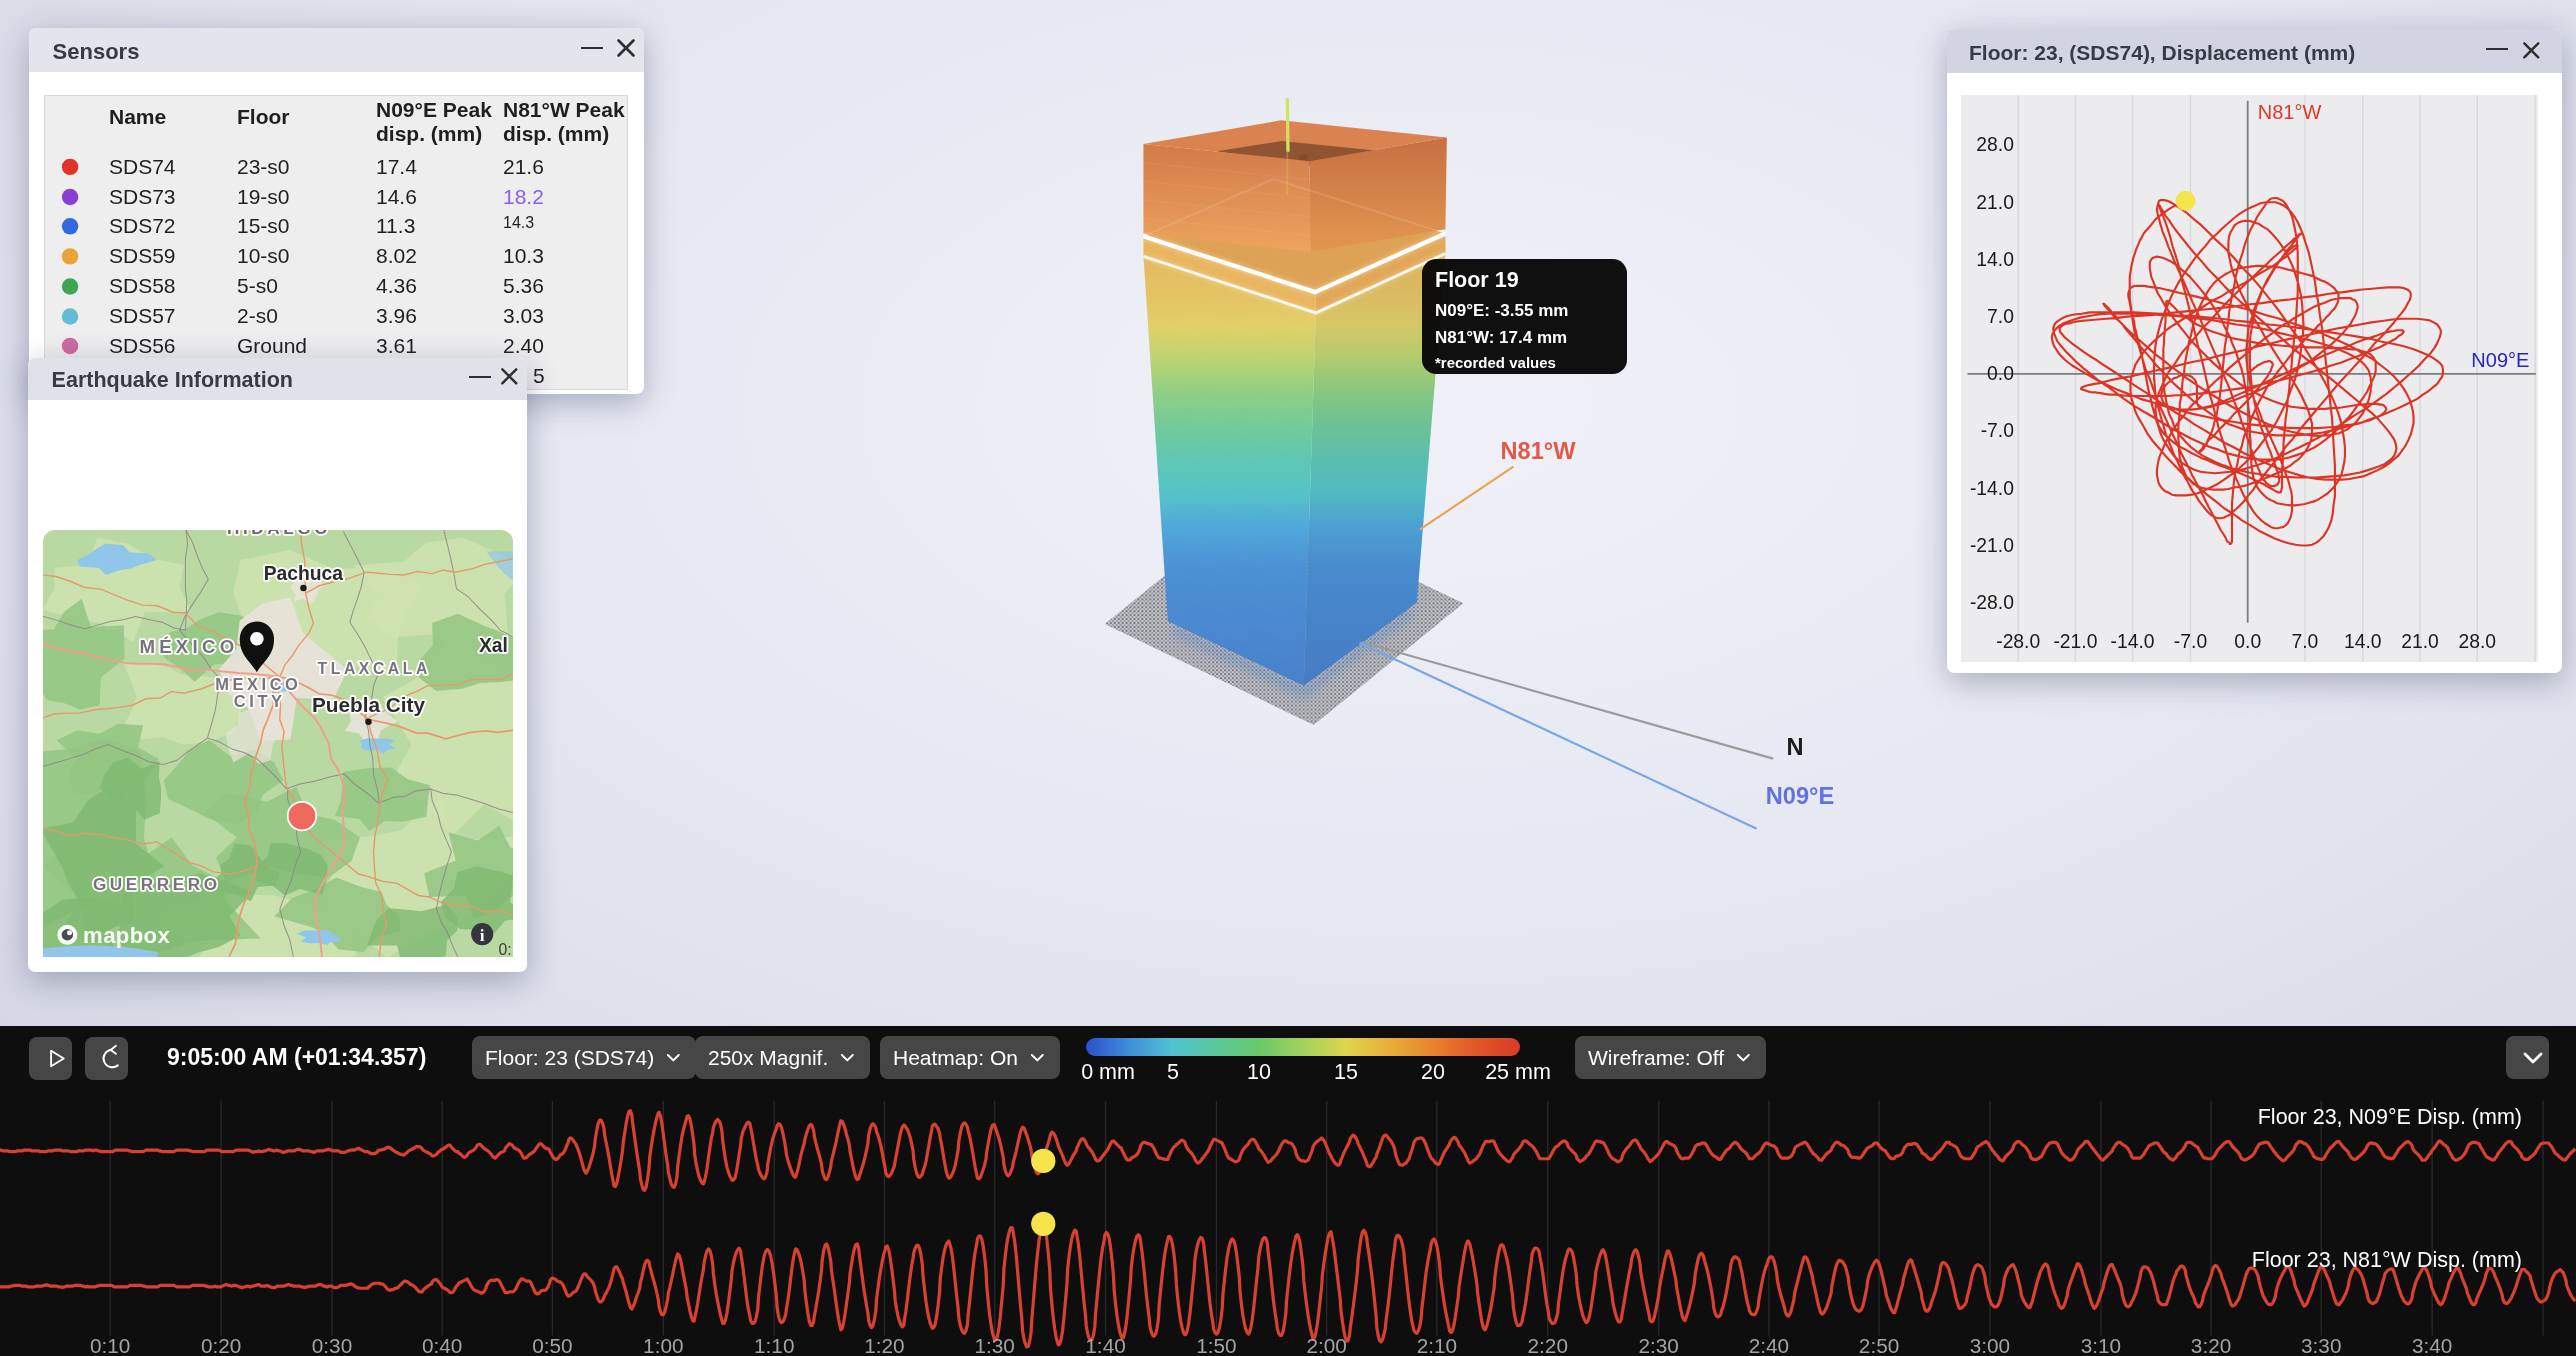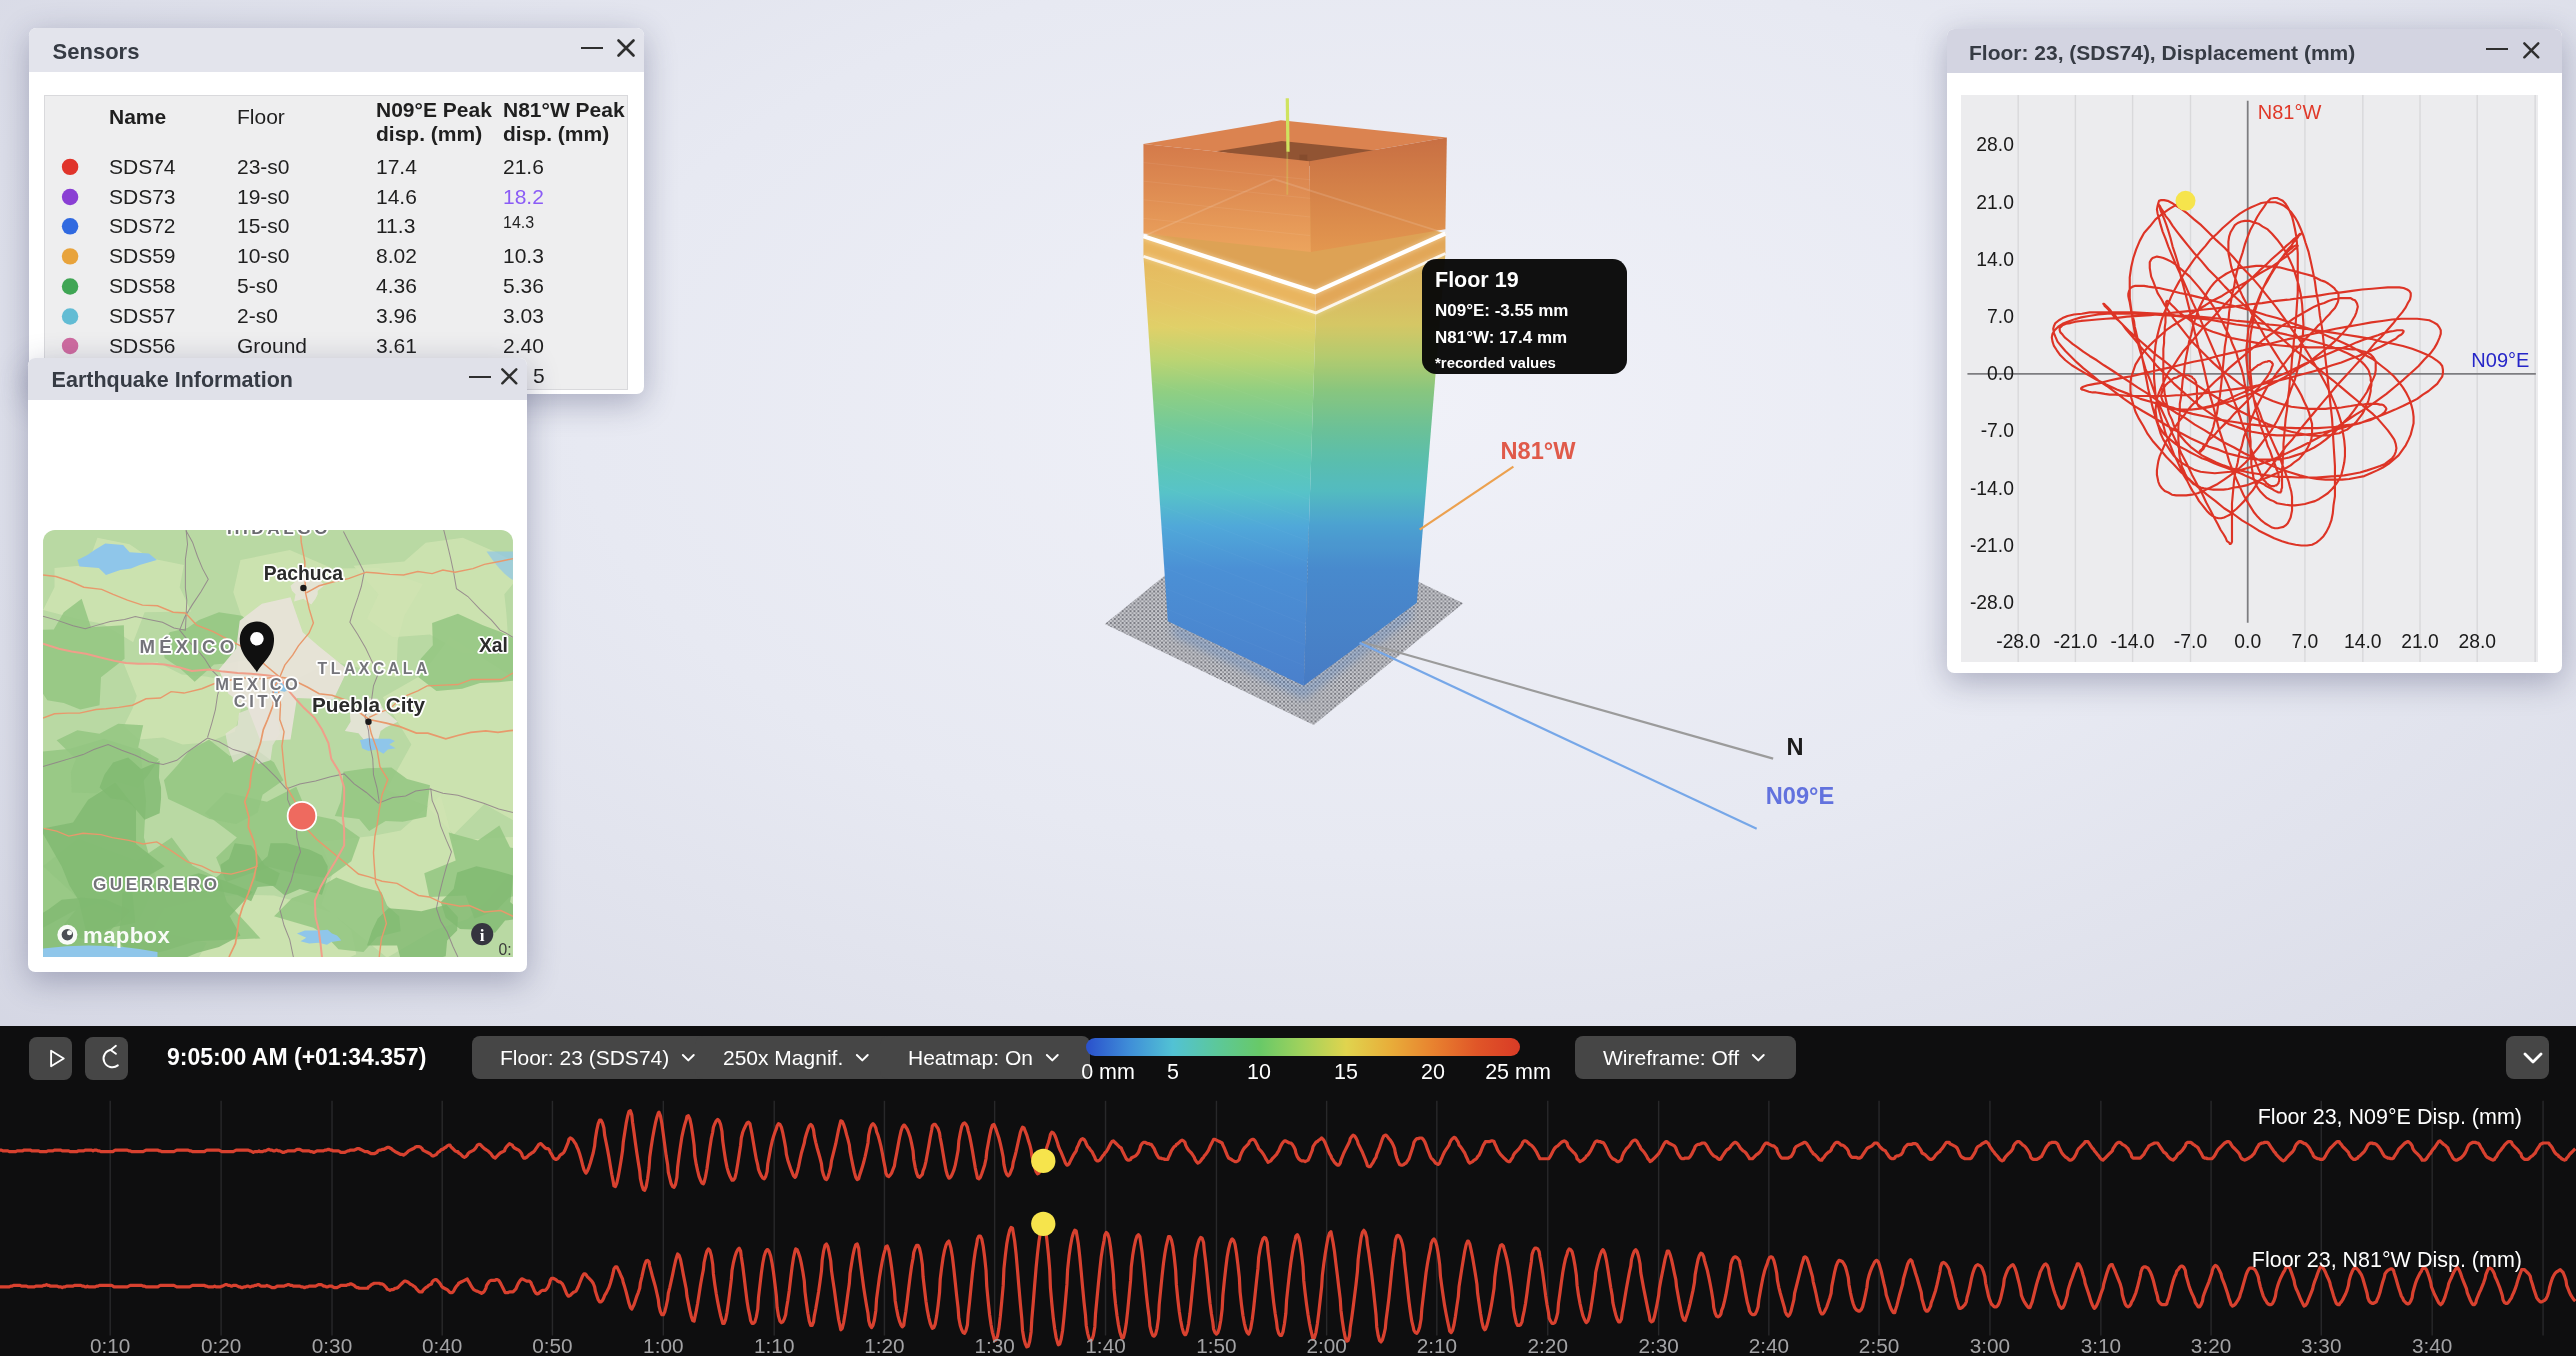--- a/index.html
+++ b/index.html
@@ -115,7 +115,7 @@
     </svg>
     <div style="position:absolute;left:15px;top:67px;width:584px;height:295px;background:#eeeeef;border:0.7px solid #d9d9dc;overflow:hidden">
       <div style="position:absolute;left:64px;top:8.6px;font-size:21px;font-weight:bold;color:#1f1f1f">Name</div>
-      <div style="position:absolute;left:192px;top:8.6px;font-size:21px;font-weight:normal;color:#1f1f1f">Floor</div>
+      <div style="position:absolute;left:192px;top:8.6px;font-size:21px;font-weight:bold;color:#1f1f1f">Floor</div>
       <div style="position:absolute;left:331px;top:2.1px;font-size:21px;font-weight:bold;color:#1f1f1f;line-height:23.6px">N09°E Peak<br>disp. (mm)</div>
       <div style="position:absolute;left:458px;top:2.1px;font-size:21px;font-weight:bold;color:#1f1f1f;line-height:23.6px">N81°W Peak<br>disp. (mm)</div>
       <svg style="position:absolute;left:0;top:0" width="43" height="295" viewBox="0 0 60 412">

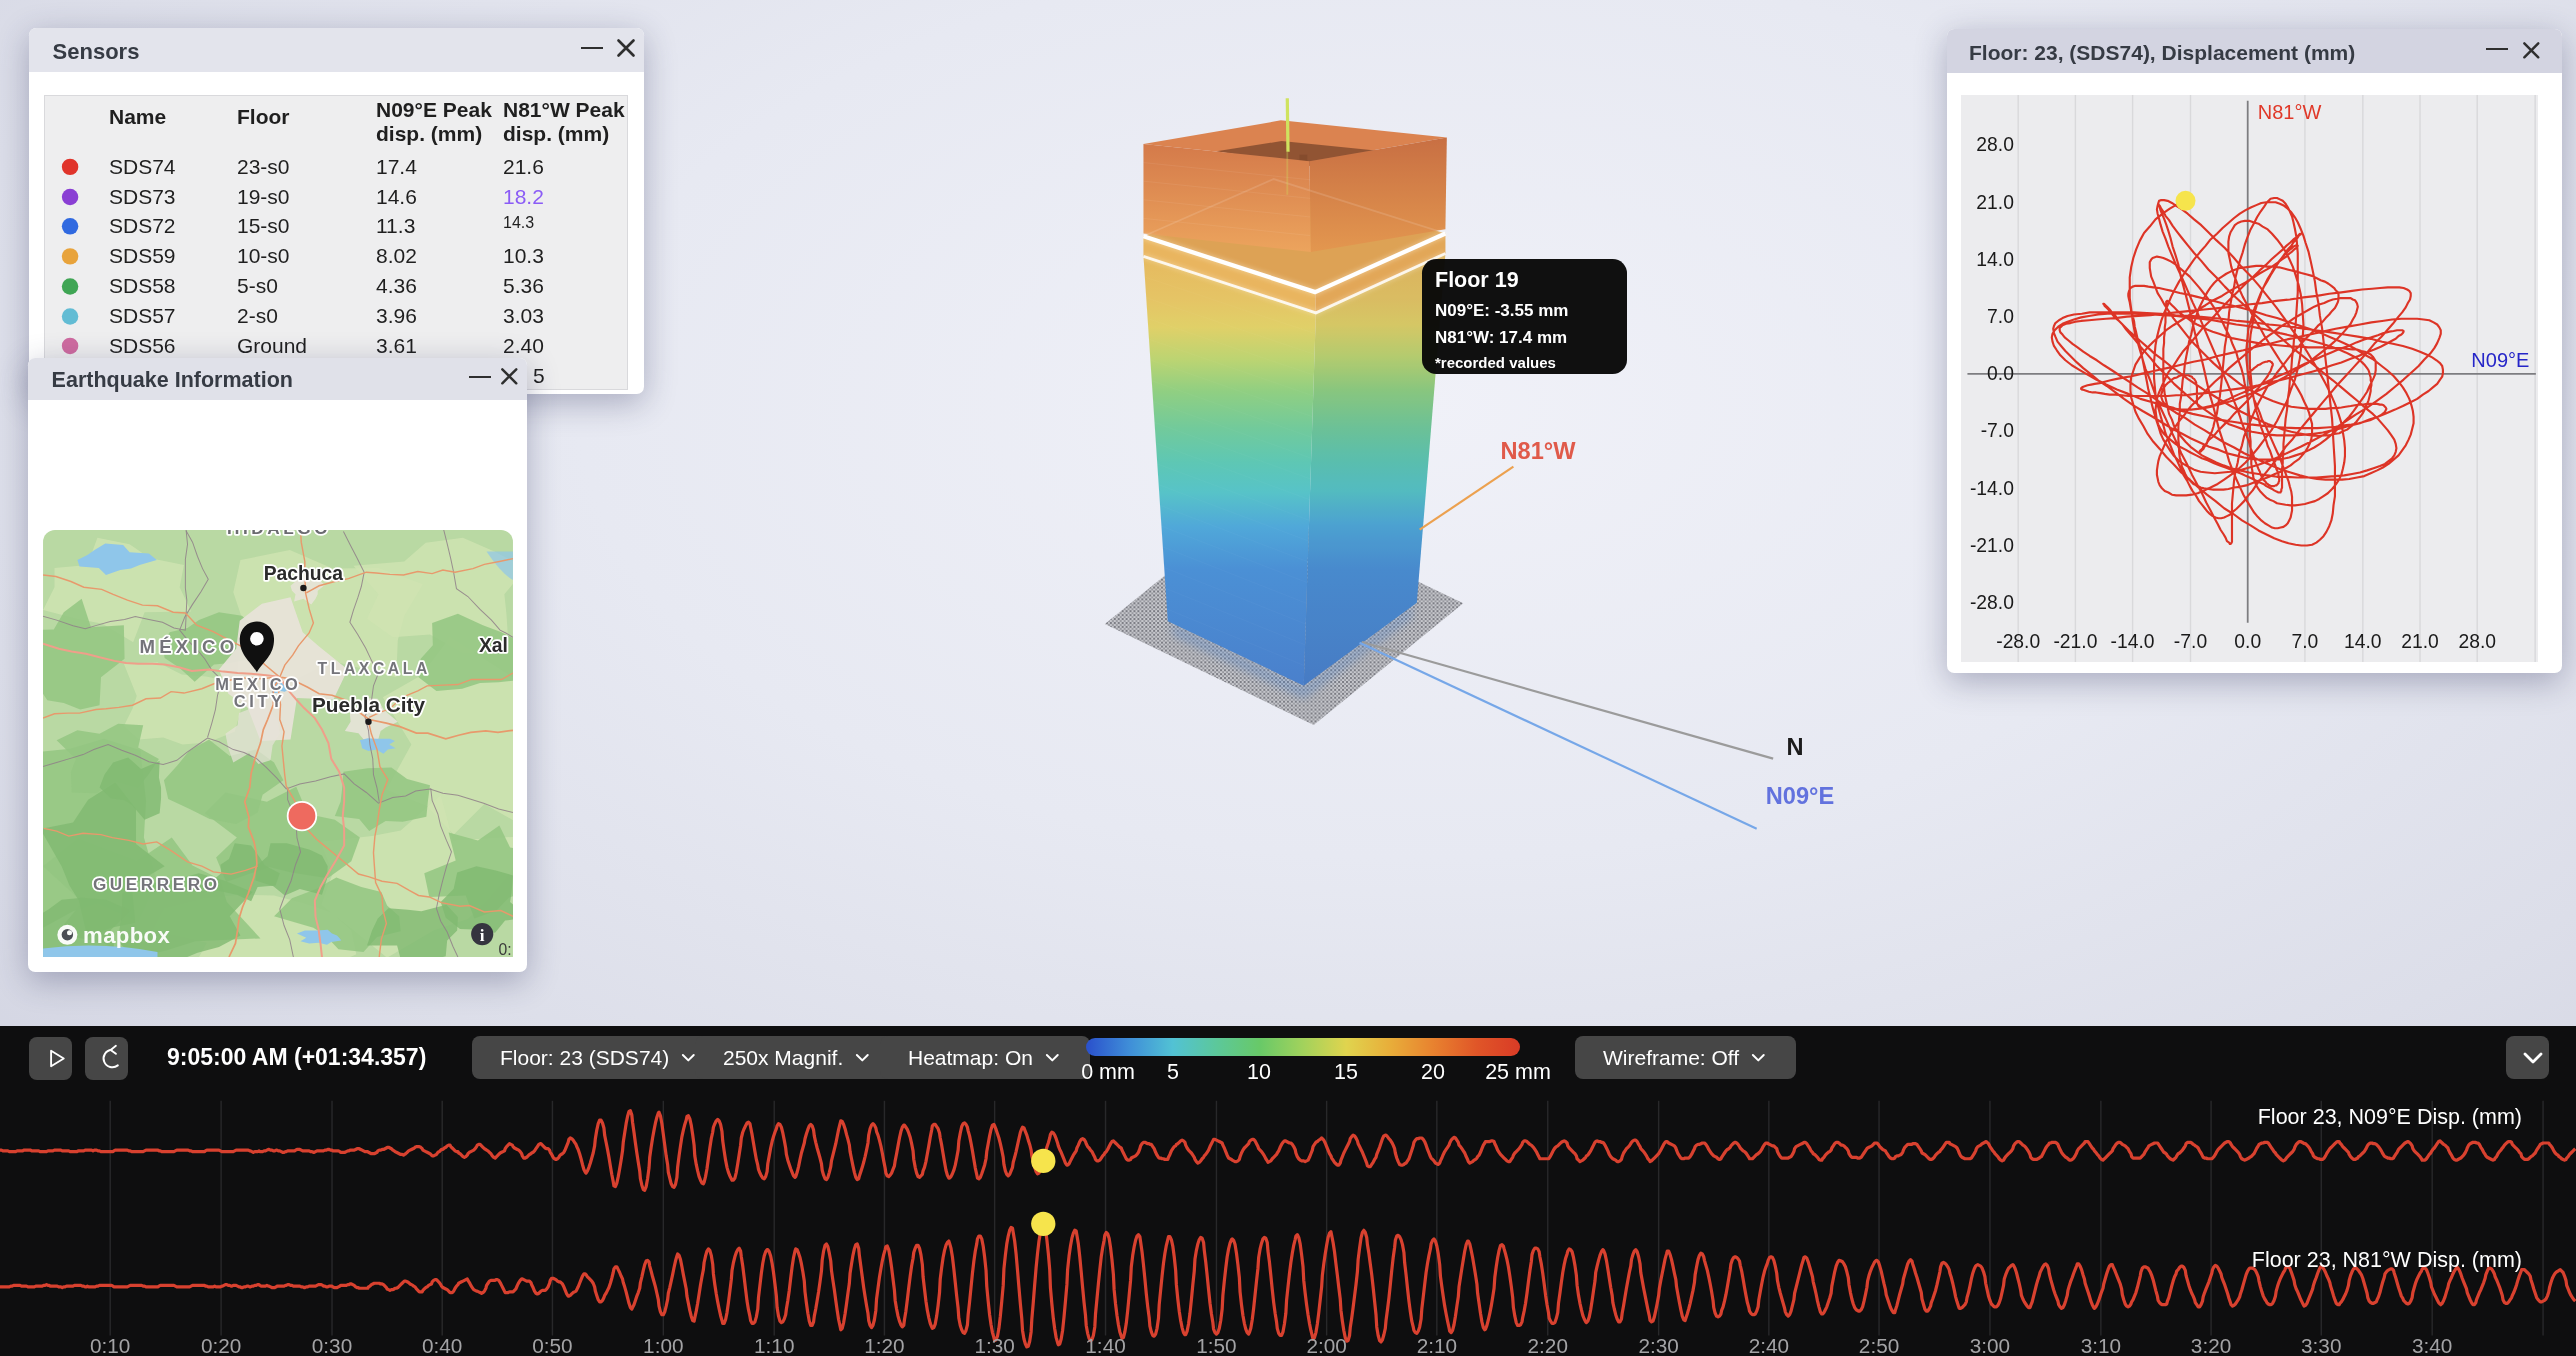--- a/index.html
+++ b/index.html
@@ -10,7 +10,7 @@
 .ttext{position:absolute;font-weight:bold;color:#363b44;}
 .mini{position:absolute;height:0;border-top:2.9px solid #2f2f2f;}
 svg{display:block}
-.dd{position:absolute;background:#464646;border-radius:7.9px;color:#fff;font-size:21px;display:flex;align-items:center;padding:0 28px;white-space:nowrap;}
+.dd{position:absolute;background:#464646;border-radius:7.9px;color:#fff;font-size:21px;display:flex;align-items:center;padding:0 13px;white-space:nowrap;}
 .dd svg{margin-left:10px}
 .clbl{position:absolute;color:#fff;font-size:21.5px;top:34px;transform:translateX(-50%);white-space:nowrap}
 .axlbl{position:absolute;font-weight:bold;font-size:23.6px;transform:translate(-50%,-50%);white-space:nowrap}

